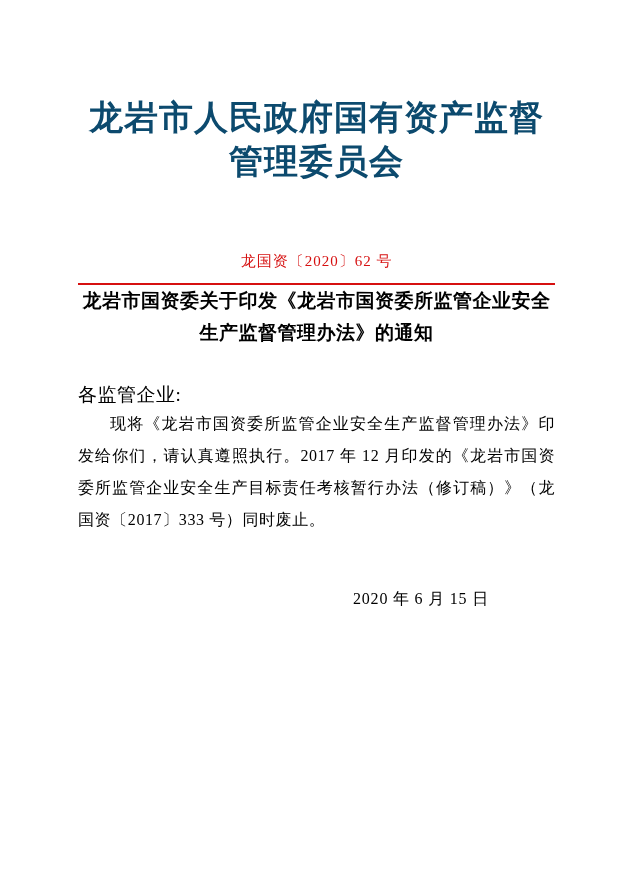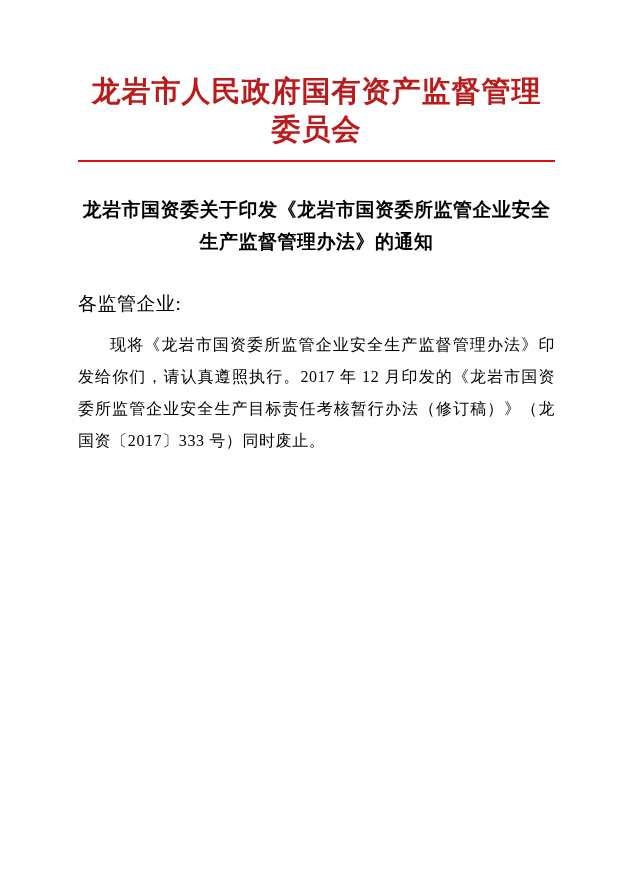--- a/index.html
+++ b/index.html
@@ -22,11 +22,11 @@
     padding: 0 78px;
   }
   .doc-title {
-    margin-top: 73px;
+    margin-top: 96px;
     text-align: center;
-    color: #b91c1c;
+    color: #0c4a6e;
     font-weight: bold;
-    font-size: 29px;
+    font-size: 34px;
     letter-spacing: 1px;
     line-height: 1.3;
     font-family: "Liberation Serif", "DejaVu Serif", serif;

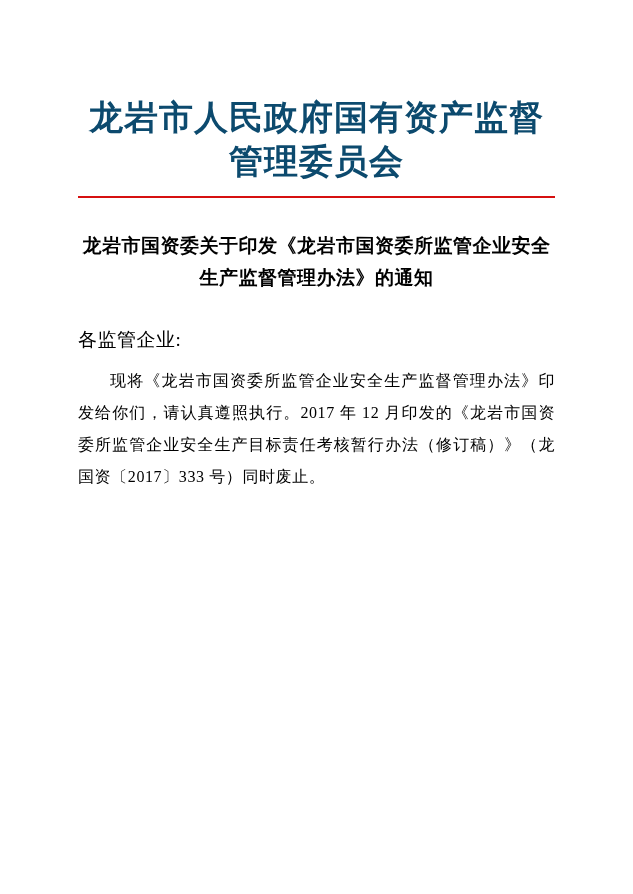--- a/index.html
+++ b/index.html
@@ -81,6 +81,7 @@
 
   <div class="doc-title">龙岩市人民政府国有资产监督管理委员会</div>
 
+  <div class="doc-number">龙国资〔2020〕62 号</div>
 
   <div class="red-rule"></div>
 

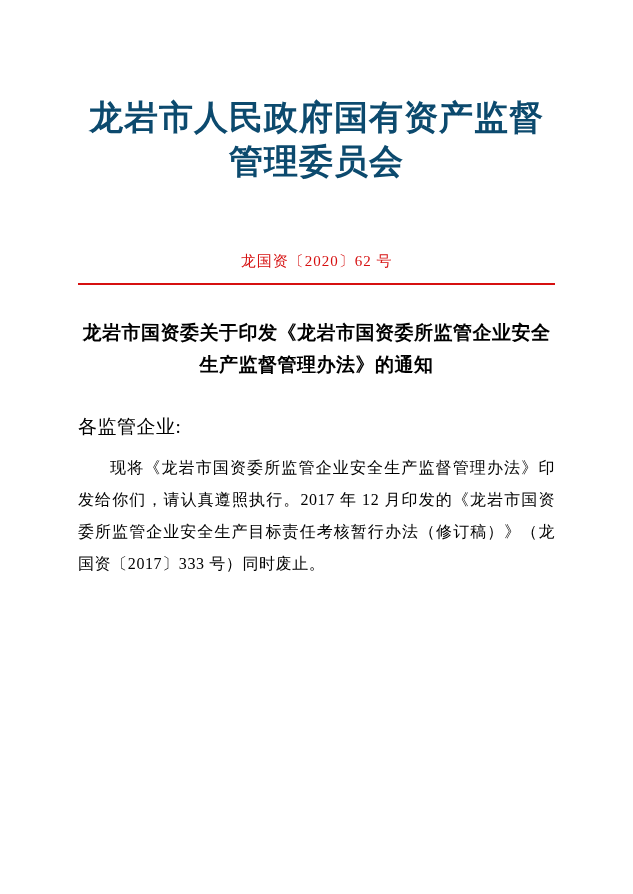--- a/index.html
+++ b/index.html
@@ -45,7 +45,6 @@
     width: 100%;
   }
   .subject {
-    margin-top: 32px;
     text-align: center;
     font-weight: bold;
     font-size: 19px;

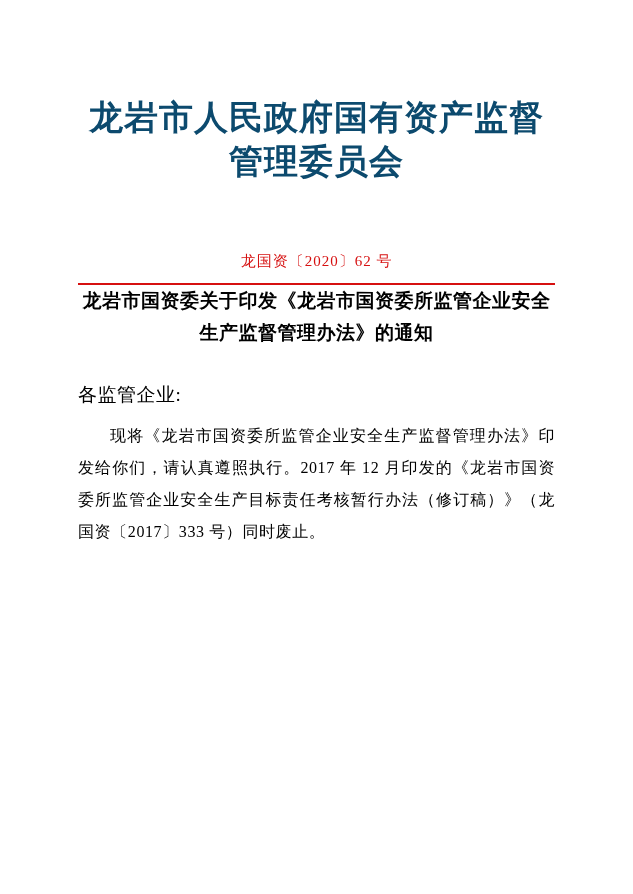--- a/index.html
+++ b/index.html
@@ -57,7 +57,6 @@
     letter-spacing: 0.5px;
   }
   .body-para {
-    margin-top: 12px;
     font-size: 16px;
     line-height: 2.0;
     text-align: justify;

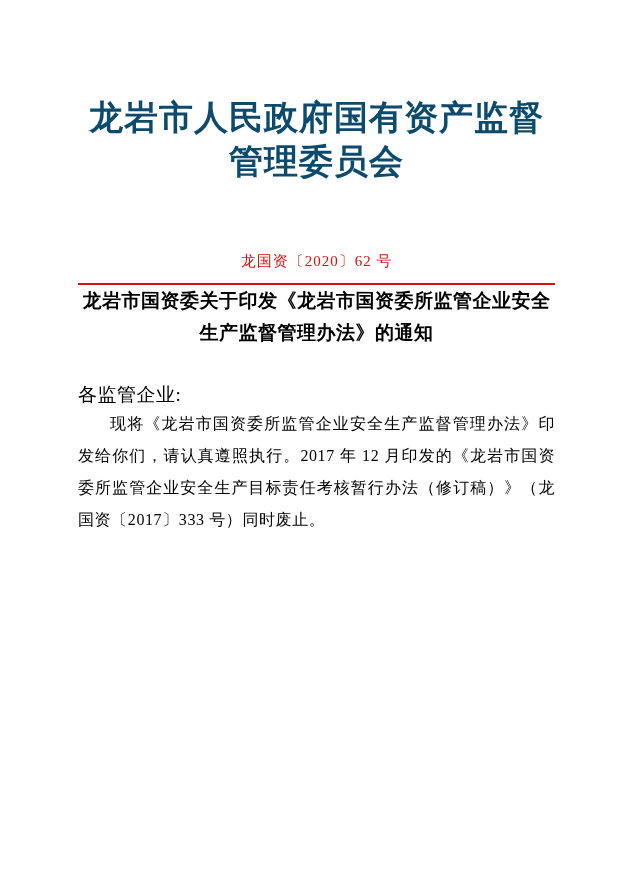--- a/index.html
+++ b/index.html
@@ -90,6 +90,7 @@
   <div class="body-para">现将《龙岩市国资委所监管企业安全生产监督管理办法》印发给你们，请认真遵照执行。2017 年 12 月印发的《龙岩市国资委所监管企业安全生产目标责任考核暂行办法（修订稿）》（龙国资〔2017〕333 号）同时废止。</div>
 
   <div class="signature-block">
+    <div>2020 年 6 月 15 日</div>
   </div>
 
 </div>

